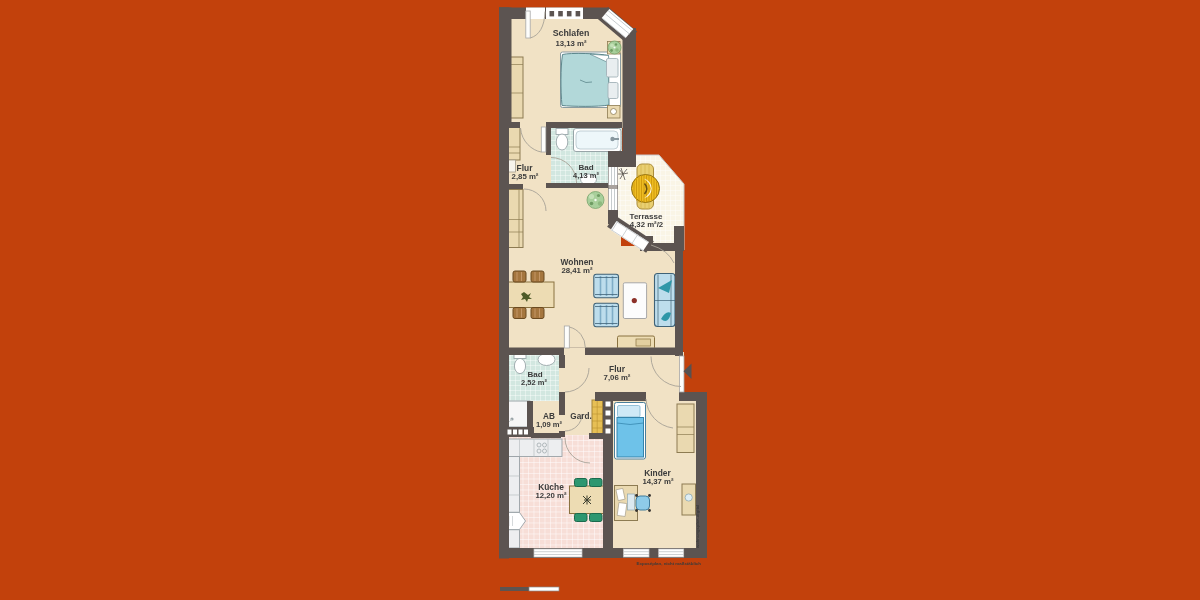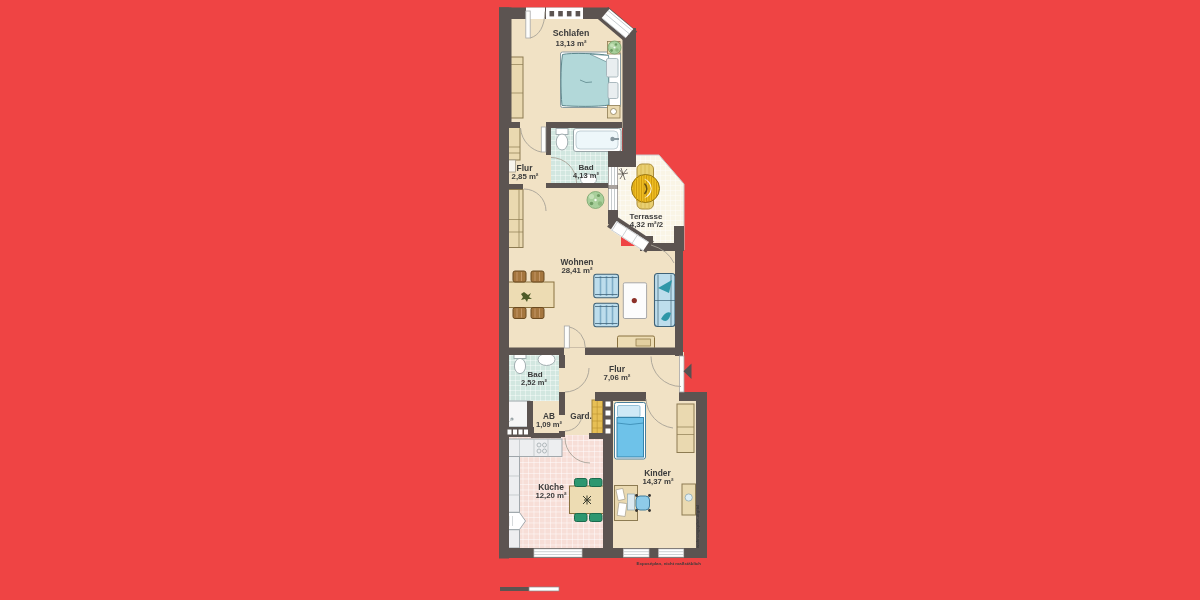--- a/index.html
+++ b/index.html
@@ -3,7 +3,7 @@
 <meta charset="utf-8">
 <style>
   html,body{margin:0;padding:0;background:#ffffff;}
-  #stage{position:relative;width:1200px;height:600px;background:#ef4444;overflow:hidden;
+  #stage{position:relative;width:1200px;height:600px;background:#c2410c;overflow:hidden;
          font-family:"Liberation Sans", sans-serif;}
   svg{position:absolute;left:0;top:0;}
   text{font-family:"Liberation Sans", sans-serif;font-weight:bold;fill:#3b3b3b;}

